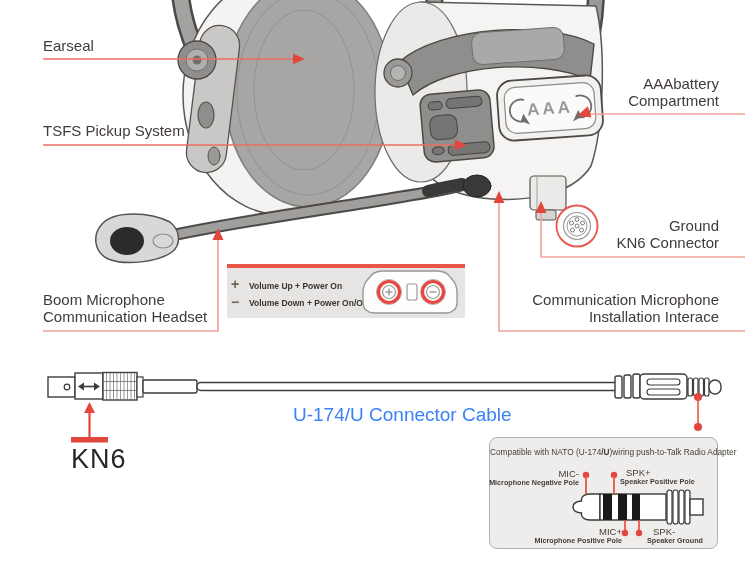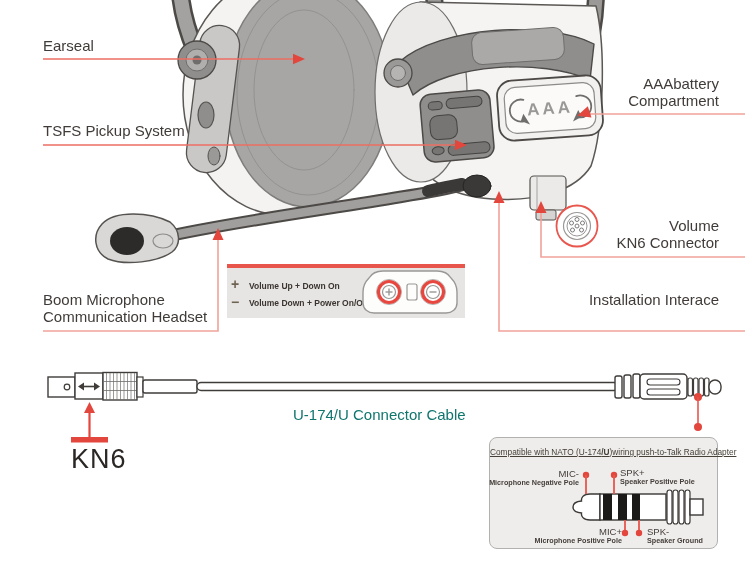--- a/index.html
+++ b/index.html
@@ -228,7 +228,7 @@
   </div>
 
   <div class="lbl r" style="right:31px;top:217px;">
-    <div>Volume</div>
+    <div>Ground</div>
     <div>KN6 Connector</div>
   </div>
 

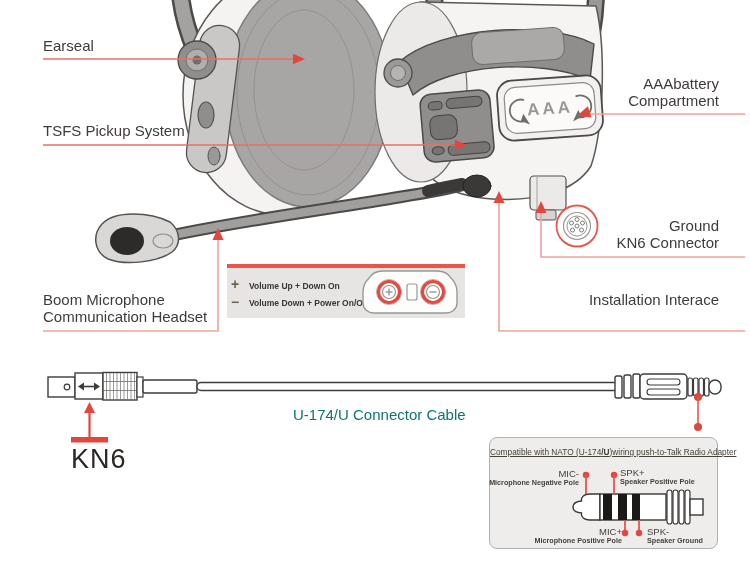--- a/index.html
+++ b/index.html
@@ -29,7 +29,7 @@
 
   <div class="underlay" id="volume-box">
     <span class="vicon" style="left:4px;top:9px;">+</span>
-    <span class="vtxt" style="left:22px;top:13px;">Volume Up + Down On</span>
+    <span class="vtxt" style="left:22px;top:13px;">Volume Up + Power On</span>
     <span class="vicon" style="left:4px;top:27px;">−</span>
     <span class="vtxt" style="left:22px;top:30px;">Volume Down + Power On/Off</span>
   </div>

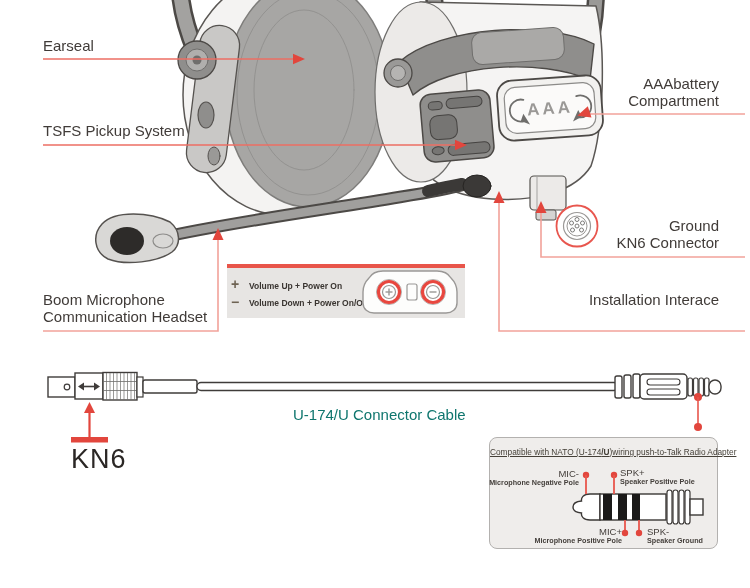--- a/index.html
+++ b/index.html
@@ -233,6 +233,7 @@
   </div>
 
   <div class="lbl r" style="right:31px;top:291px;">
+    <div>Communication Microphone</div>
     <div>Installation Interace</div>
   </div>
 

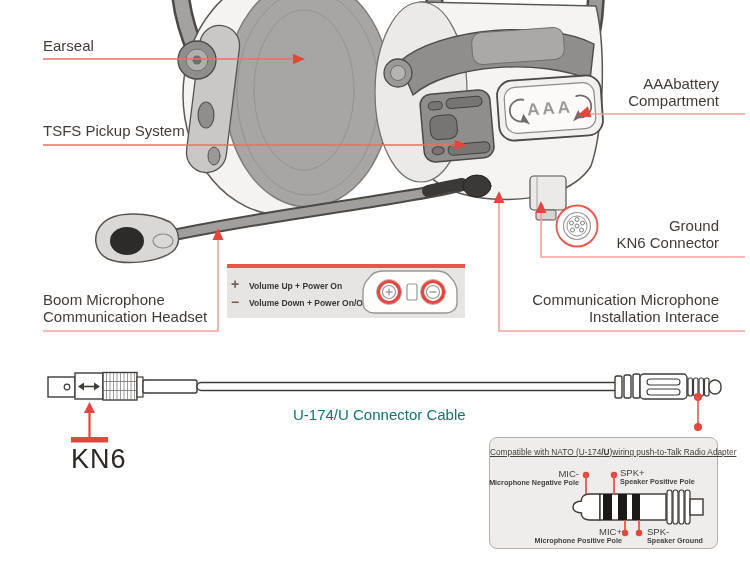--- a/index.html
+++ b/index.html
@@ -20,7 +20,7 @@
   .pin-abbr{position:absolute;font-size:9.5px;color:#45403c;line-height:1;white-space:nowrap;}
   .pin-desc{position:absolute;font-size:7.2px;font-weight:700;color:#45403c;line-height:1;white-space:nowrap;}
   .kn6cap{font-size:27px;letter-spacing:1px;color:#2b2725;line-height:1;}
-  .cable-lbl{font-size:15px;color:#0f766e;}
+  .cable-lbl{font-size:19px;color:#3b82f6;}
 </style>
 </head>
 <body>

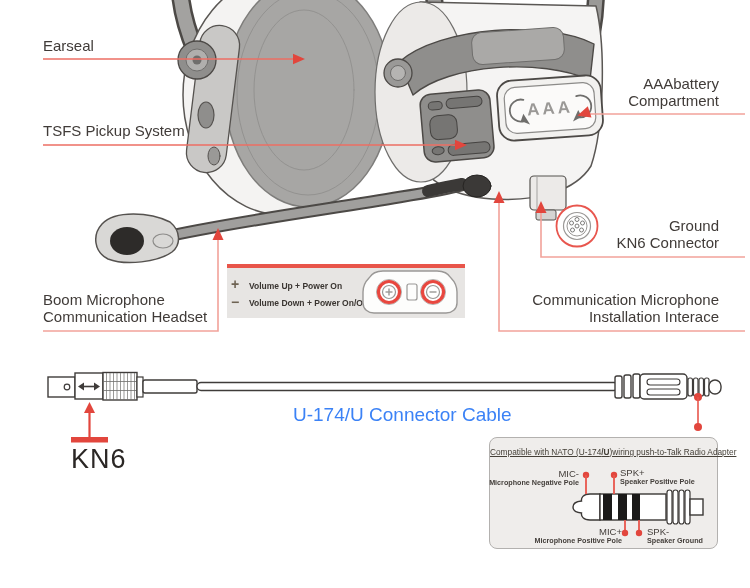--- a/index.html
+++ b/index.html
@@ -15,7 +15,7 @@
   #adapter-box{left:489px;top:437px;width:229px;height:112px;background:#efedeb;
                border:1px solid #b3b1af;border-radius:8px;}
   #adapter-box .title{position:absolute;left:0;top:9px;width:100%;text-align:center;
-                      font-size:8.3px;color:#454038;white-space:nowrap;text-decoration:underline;}
+                      font-size:8.3px;color:#454038;white-space:nowrap;}
   #adapter-box .title .b{font-weight:bold;}
   .pin-abbr{position:absolute;font-size:9.5px;color:#45403c;line-height:1;white-space:nowrap;}
   .pin-desc{position:absolute;font-size:7.2px;font-weight:700;color:#45403c;line-height:1;white-space:nowrap;}

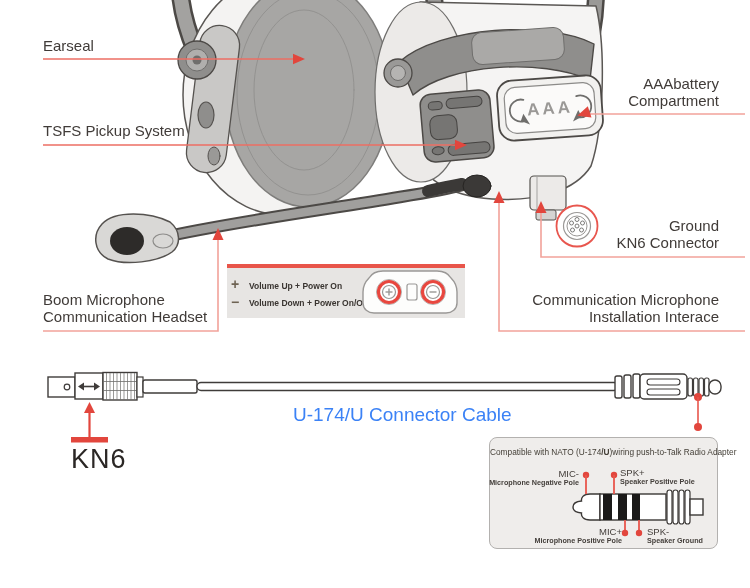--- a/index.html
+++ b/index.html
@@ -17,7 +17,7 @@
   #adapter-box .title{position:absolute;left:0;top:9px;width:100%;text-align:center;
                       font-size:8.3px;color:#454038;white-space:nowrap;}
   #adapter-box .title .b{font-weight:bold;}
-  .pin-abbr{position:absolute;font-size:9.5px;color:#45403c;line-height:1;white-space:nowrap;}
+  .pin-abbr{position:absolute;font-size:9.5px;color:#45403c;line-height:1;white-space:nowrap;margin-left:6px;}
   .pin-desc{position:absolute;font-size:7.2px;font-weight:700;color:#45403c;line-height:1;white-space:nowrap;}
   .kn6cap{font-size:27px;letter-spacing:1px;color:#2b2725;line-height:1;}
   .cable-lbl{font-size:19px;color:#3b82f6;}

